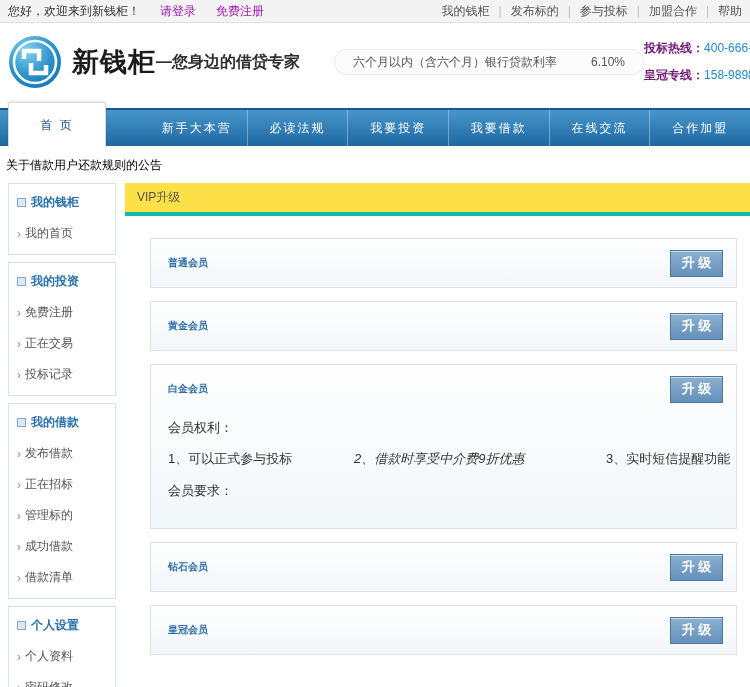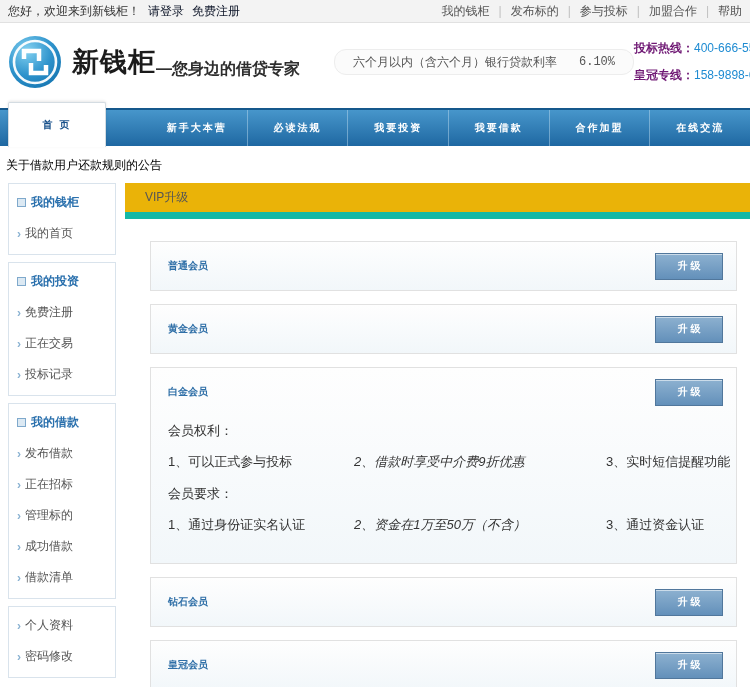--- a/index.html
+++ b/index.html
@@ -7,7 +7,7 @@
 
   
   .topbar{height:23px;background:#f3f3f3;border-bottom:1px solid #e1e1e1;display:flex;align-items:center;justify-content:space-between;padding:0 8px;font-size:12px;box-sizing:border-box;}
-  .tb-left{display:flex;align-items:flex-end;gap:8px;}
+  .tb-left{display:flex;align-items:flex-end;gap:20px;}
   .welcome{color:#333;}
   .tb-muted{color:#0f172a;cursor:pointer;}
   .tb-right{display:flex;align-items:center;}

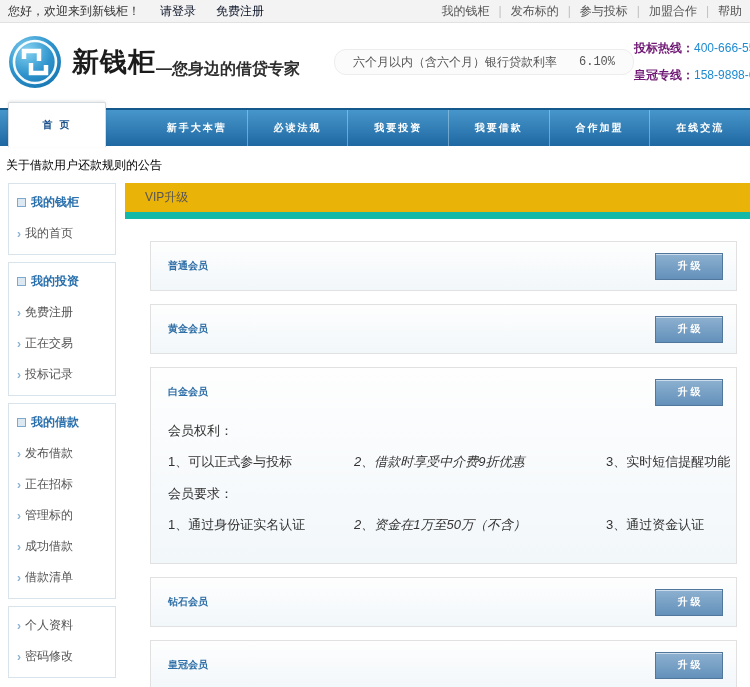--- a/index.html
+++ b/index.html
@@ -9,7 +9,7 @@
   .topbar{height:23px;background:#f3f3f3;border-bottom:1px solid #e1e1e1;display:flex;align-items:center;justify-content:space-between;padding:0 8px;font-size:12px;box-sizing:border-box;}
   .tb-left{display:flex;align-items:flex-end;gap:20px;}
   .welcome{color:#333;}
-  .tb-muted{color:#0f172a;cursor:pointer;}
+  .tb-muted{color:#a21caf;cursor:pointer;}
   .tb-right{display:flex;align-items:center;}
   .tb-right .tb-link{color:#555;cursor:pointer;white-space:nowrap;}
   .tb-right .tb-link + .tb-link::before{content:"|";color:#c0c0c0;margin:0 9px;font-weight:normal;}

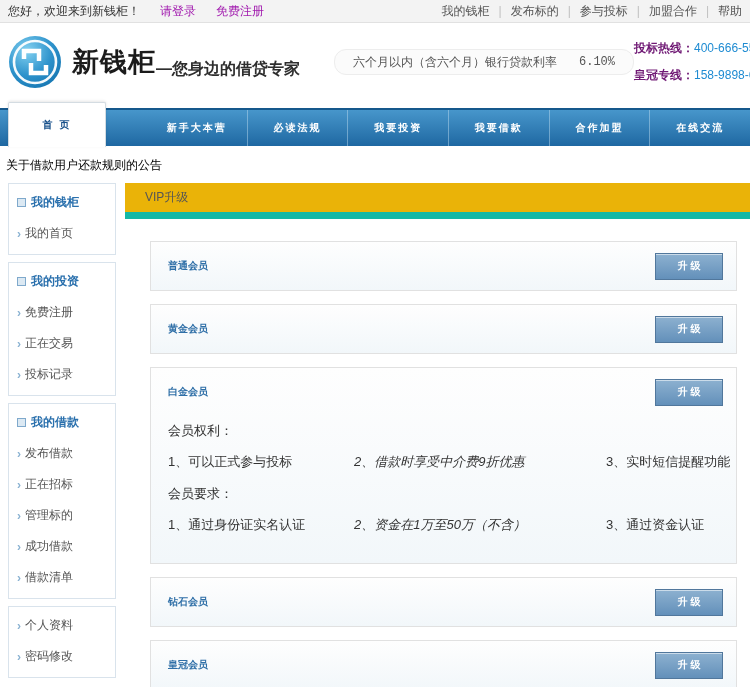--- a/index.html
+++ b/index.html
@@ -17,7 +17,7 @@
   
   .header{height:78px;display:flex;align-items:center;padding:0 8px;box-sizing:border-box;background:#fff;}
   .logo{cursor:pointer;flex:none;display:flex;}
-  .brand-wrap{display:flex;align-items:flex-end;margin-left:10px;white-space:nowrap;}
+  .brand-wrap{display:flex;align-items:center;margin-left:10px;white-space:nowrap;}
   .brand{font-size:27px;font-weight:bold;color:#1b1b1b;letter-spacing:1px;}
   .slogan{font-size:16px;font-weight:bold;color:#2e2e2e;}
   .rate-pill{margin-left:34px;background:#fbfbfb;border:1px solid #ededed;border-radius:12px;height:24px;display:flex;align-items:center;padding:0 18px;font-size:12px;color:#555;gap:22px;white-space:nowrap;font-family:Liberation Mono, monospace;}

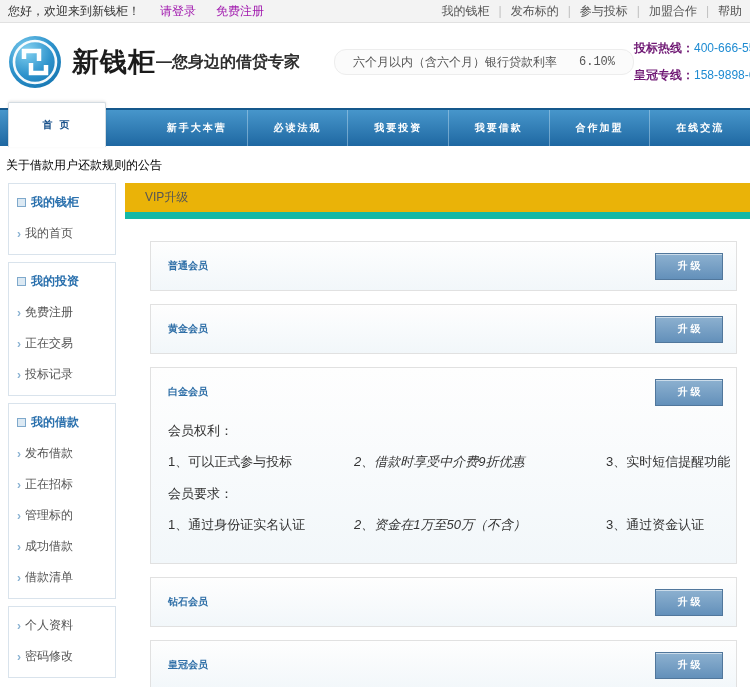--- a/index.html
+++ b/index.html
@@ -20,7 +20,7 @@
   .brand-wrap{display:flex;align-items:center;margin-left:10px;white-space:nowrap;}
   .brand{font-size:27px;font-weight:bold;color:#1b1b1b;letter-spacing:1px;}
   .slogan{font-size:16px;font-weight:bold;color:#2e2e2e;}
-  .rate-pill{margin-left:34px;background:#fbfbfb;border:1px solid #ededed;border-radius:12px;height:24px;display:flex;align-items:center;padding:0 18px;font-size:12px;color:#555;gap:22px;white-space:nowrap;font-family:Liberation Mono, monospace;}
+  .rate-pill{margin-left:34px;background:#fbfbfb;border:1px solid #ededed;border-radius:12px;height:24px;display:flex;align-items:center;padding:0 18px;font-size:12px;color:#555;gap:34px;white-space:nowrap;}
   .phones{margin-left:auto;font-size:12px;line-height:27px;padding-right:2px;white-space:nowrap;}
   .phone-label{color:#701a75;font-weight:bold;}
   .phone-num{color:#1e8bd2;}

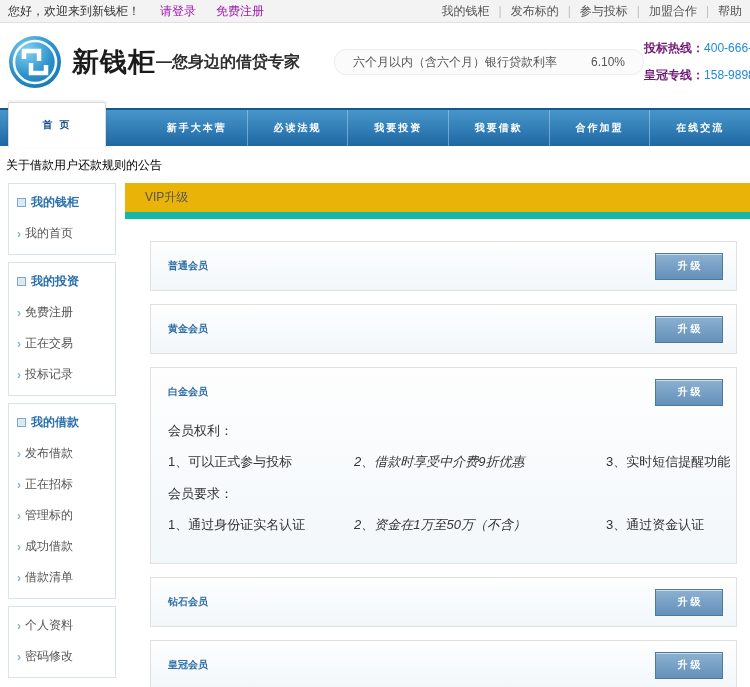--- a/index.html
+++ b/index.html
@@ -27,7 +27,7 @@
 
   
   .nav{height:36px;margin-top:7px;background:linear-gradient(#4796cb,#1f68a2);border-top:2px solid #15588c;display:flex;padding-left:8px;position:relative;box-sizing:content-box;}
-  .nav-item{flex:1;display:flex;align-items:center;justify-content:center;color:#fff;font-size:10px;font-weight:bold;letter-spacing:2px;cursor:pointer;white-space:nowrap;}
+  .nav-item{flex:1;display:flex;align-items:center;justify-content:center;color:#fff;font-size:12px;font-weight:normal;letter-spacing:2px;cursor:pointer;white-space:nowrap;}
   .nav-item + .nav-item{border-left:1px solid rgba(195,223,242,.45);}
   .nav-item.active{flex:0 0 96px;background:#fff;color:#17508a;height:44px;margin-top:-8px;border:1px solid #d4dce2;border-bottom:none;border-radius:2px 2px 0 0;box-shadow:0 -1px 3px rgba(0,0,0,.10);z-index:2;}
   .nav-item.active + .nav-item{border-left:none;margin-left:41px;}

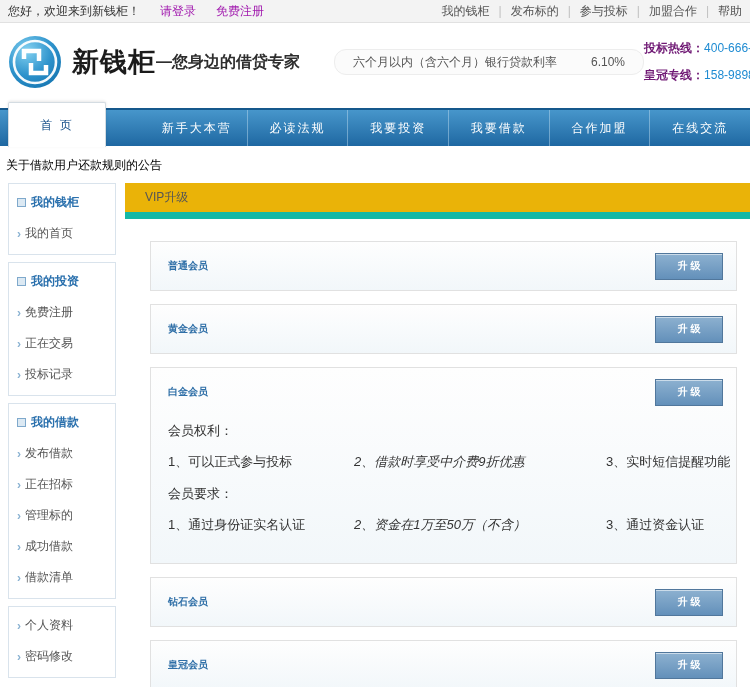--- a/index.html
+++ b/index.html
@@ -115,8 +115,8 @@
     <div class="nav-item">必读法规</div>
     <div class="nav-item">我要投资</div>
     <div class="nav-item">我要借款</div>
+    <div class="nav-item">在线交流</div>
     <div class="nav-item">合作加盟</div>
-    <div class="nav-item">在线交流</div>
   </div>
 
 <div class="announce">关于借款用户还款规则的公告</div>

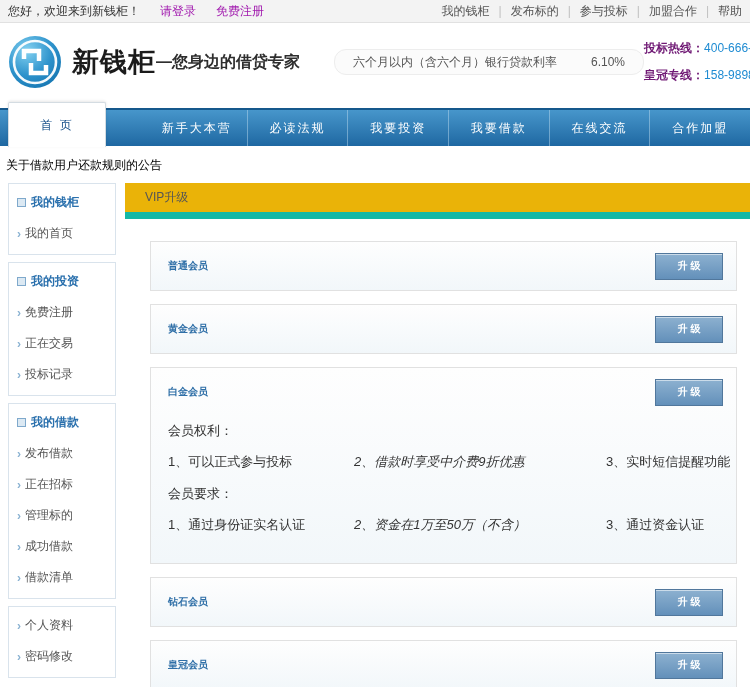--- a/index.html
+++ b/index.html
@@ -45,7 +45,7 @@
   .sb-arrow{color:#8ab2d2;font-weight:bold;flex:none;}
 
   .main{flex:1;margin-left:9px;min-width:0;}
-  .main-title{background:#eab308;border-bottom:7px solid #14b8a6;height:29px;line-height:29px;padding-left:20px;font-size:12px;color:#555;}
+  .main-title{background:#fde047;border-bottom:4px solid #14b8a6;height:29px;line-height:29px;padding-left:12px;font-size:12px;color:#555;}
   .levels{padding:22px 13px 0 25px;}
   .level-box{border:1px solid #e1e1e1;background:linear-gradient(#fefefe,#f2f7fa);margin-bottom:13px;}
   .level-head{display:flex;align-items:center;justify-content:space-between;height:48px;padding:0 13px 0 17px;}

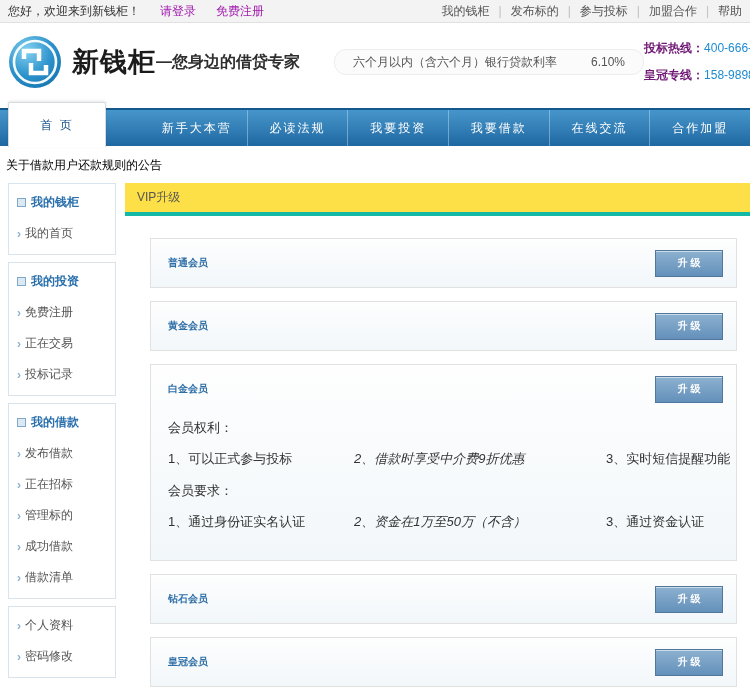--- a/index.html
+++ b/index.html
@@ -50,7 +50,7 @@
   .level-box{border:1px solid #e1e1e1;background:linear-gradient(#fefefe,#f2f7fa);margin-bottom:13px;}
   .level-head{display:flex;align-items:center;justify-content:space-between;height:48px;padding:0 13px 0 17px;}
   .level-name{font-size:10px;font-weight:bold;color:#2f6fa7;cursor:pointer;}
-  .upgrade-btn{width:68px;height:27px;background:linear-gradient(#8db1d0,#6390ba);border:1px solid #51779c;box-shadow:inset 0 1px 0 rgba(255,255,255,.55);color:#fff;font-size:10px;font-weight:bold;cursor:pointer;font-family:inherit;white-space:nowrap;padding:0;}
+  .upgrade-btn{width:53px;height:27px;background:linear-gradient(#8db1d0,#6390ba);border:1px solid #51779c;box-shadow:inset 0 1px 0 rgba(255,255,255,.55);color:#fff;font-size:13px;font-weight:bold;cursor:pointer;font-family:inherit;white-space:nowrap;padding:0;}
   .level-details{padding:2px 17px 15px;font-size:13px;color:#333;}
   .d-label{margin:4px 0 13px;}
   .d-row{display:flex;margin:0 0 14px;white-space:nowrap;}

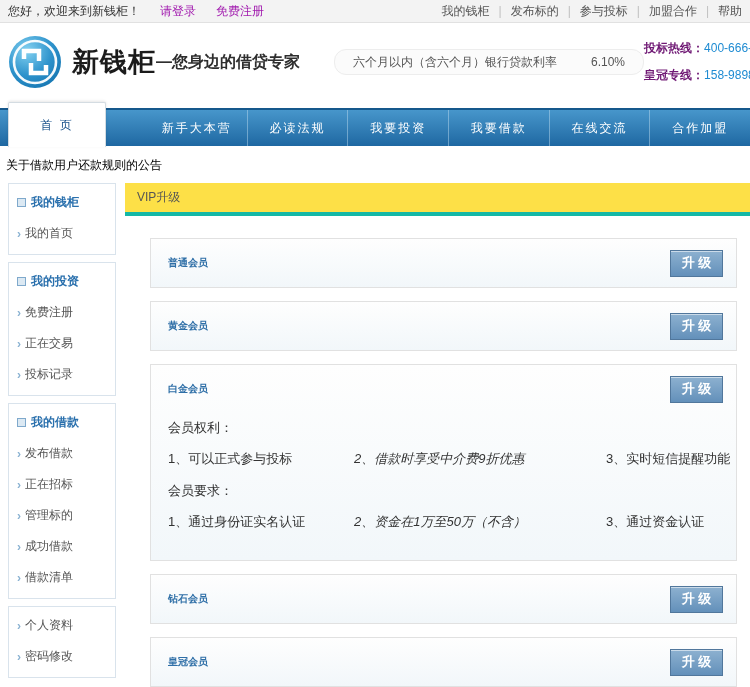--- a/index.html
+++ b/index.html
@@ -216,11 +216,6 @@
               <span>3、实时短信提醒功能</span>
             </div>
             <div class="d-label">会员要求：</div>
-            <div class="d-row">
-              <span>1、通过身份证实名认证</span>
-              <span>2、资金在1万至50万（不含）</span>
-              <span>3、通过资金认证</span>
-            </div>
           </div>
         </div>
         <div class="level-box">

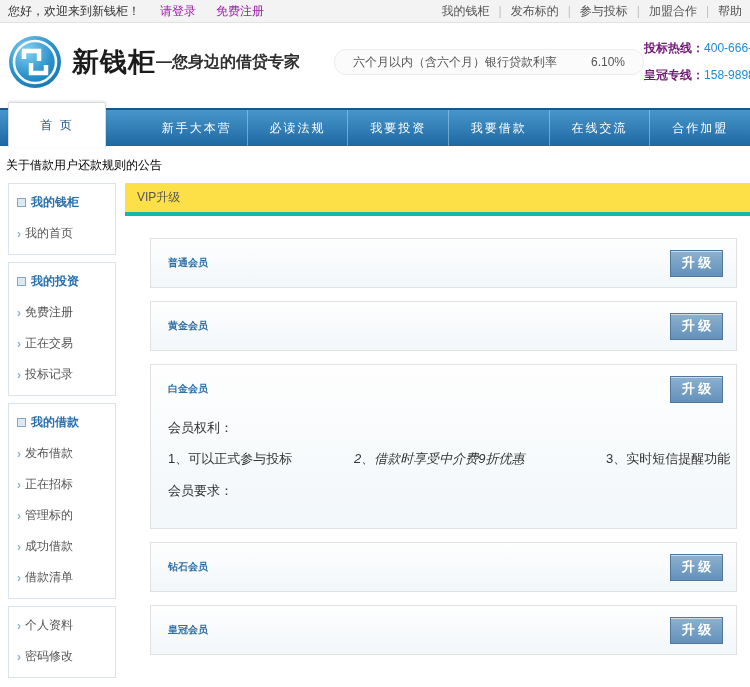--- a/index.html
+++ b/index.html
@@ -178,6 +178,10 @@
         </div>
       </div>
       <div class="sb-block">
+        <div class="sb-head">
+          <span class="sq"></span>
+          <span>个人设置</span>
+        </div>
         <div class="sb-item">
           <span class="sb-arrow">›</span>
           <span>个人资料</span>

